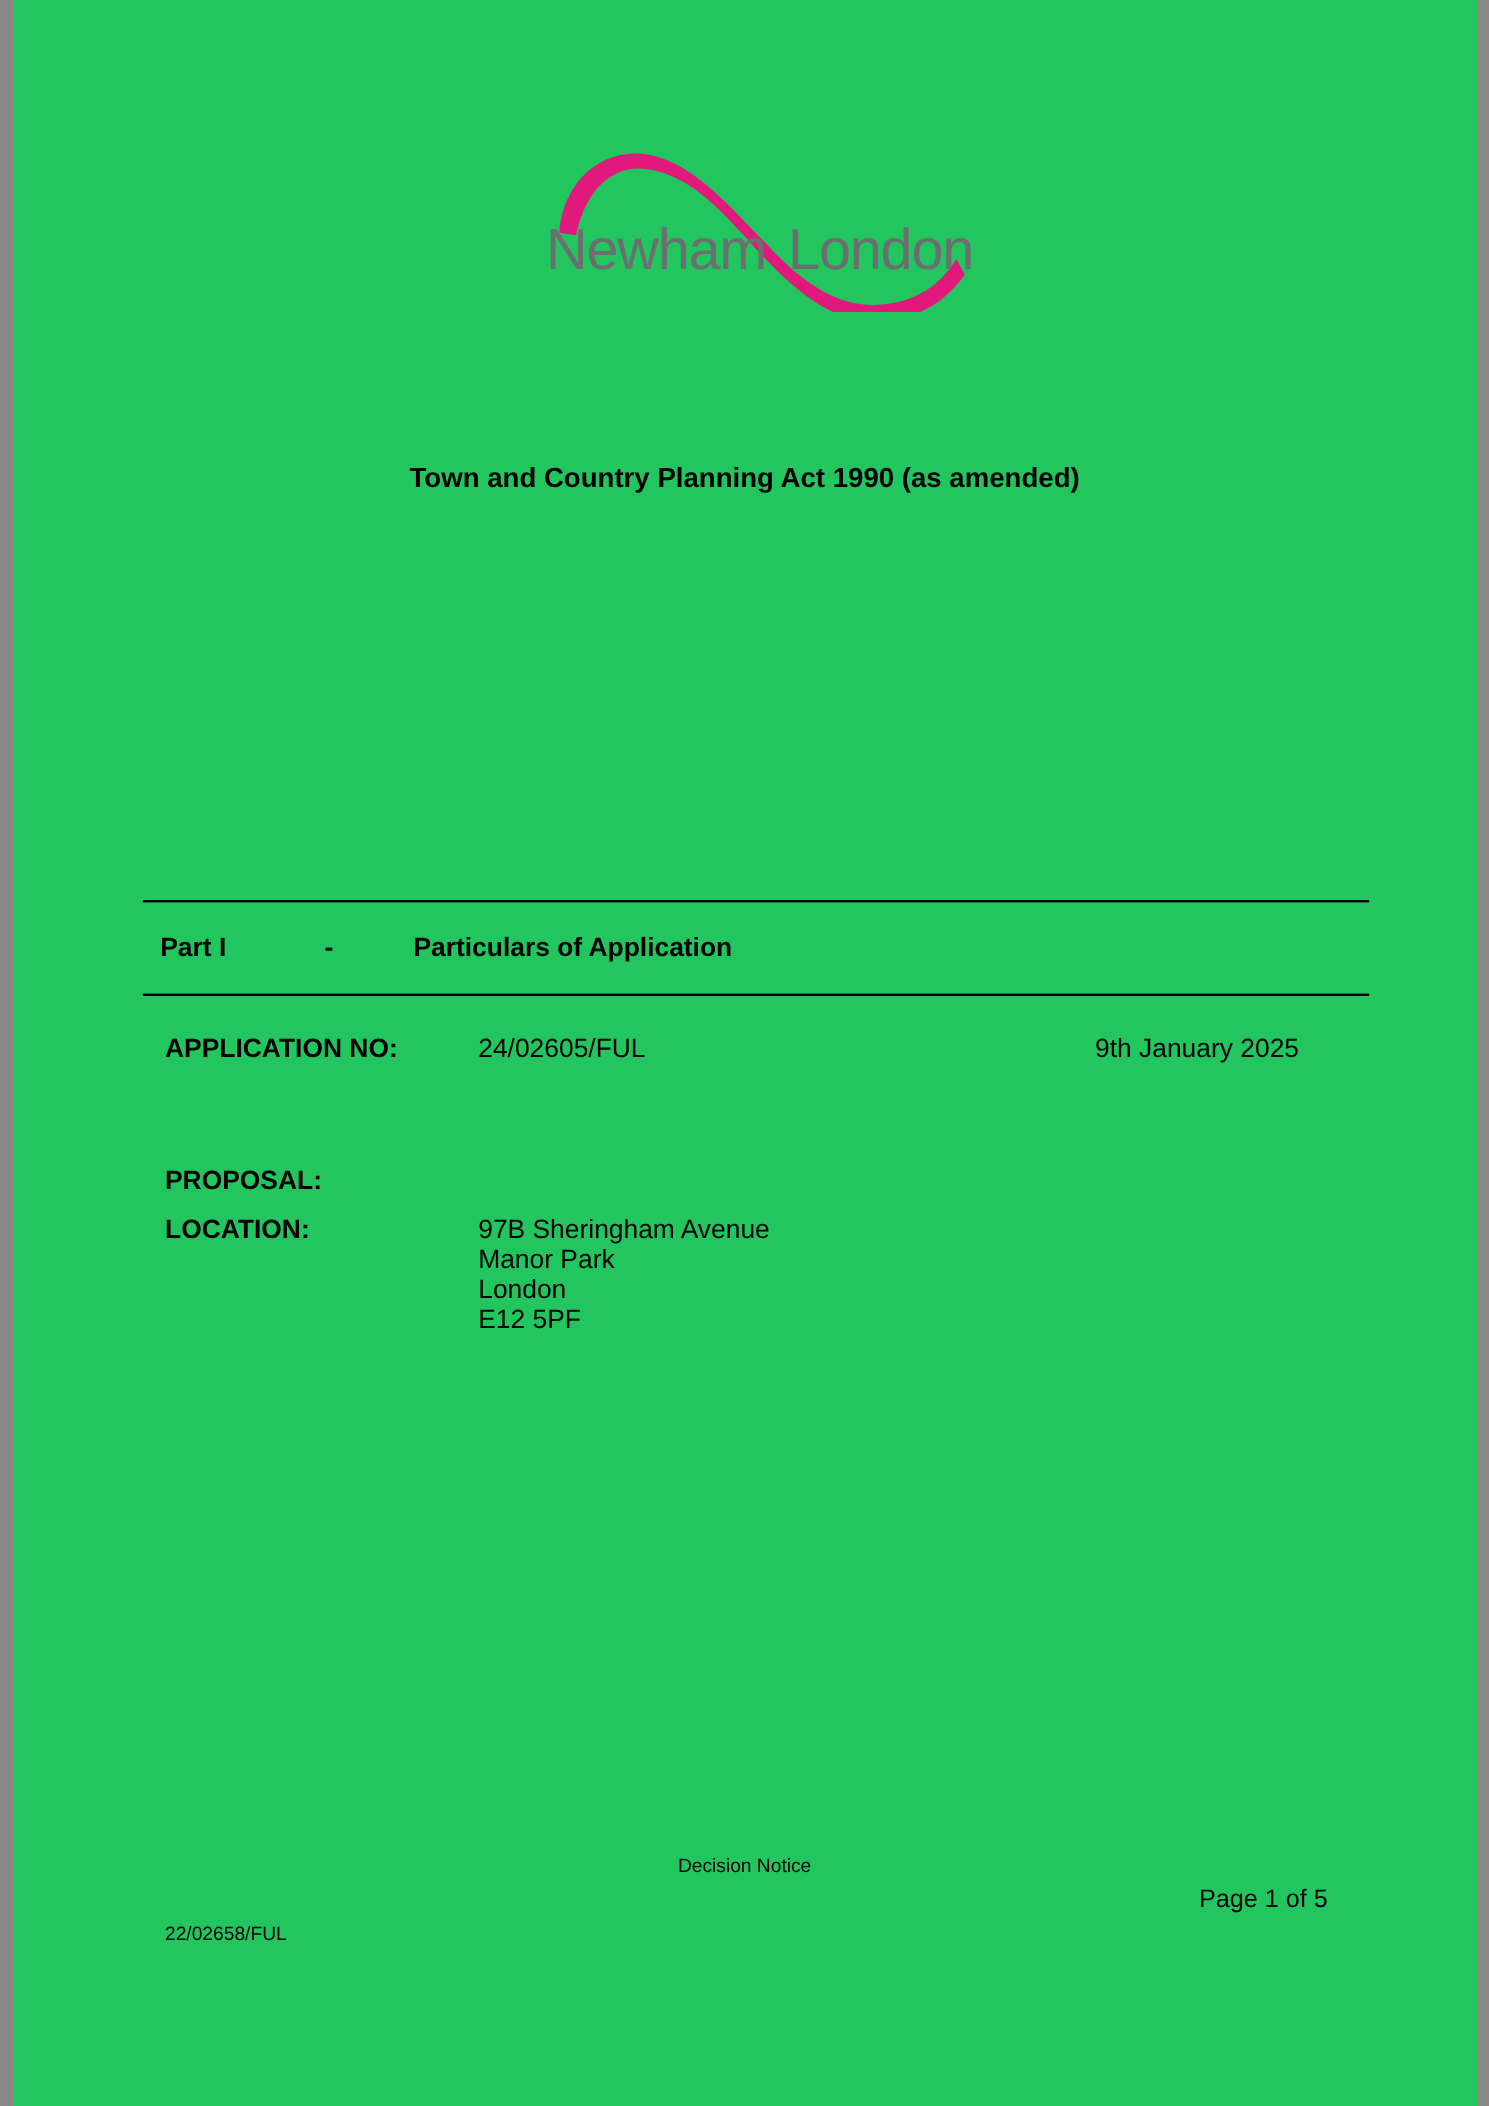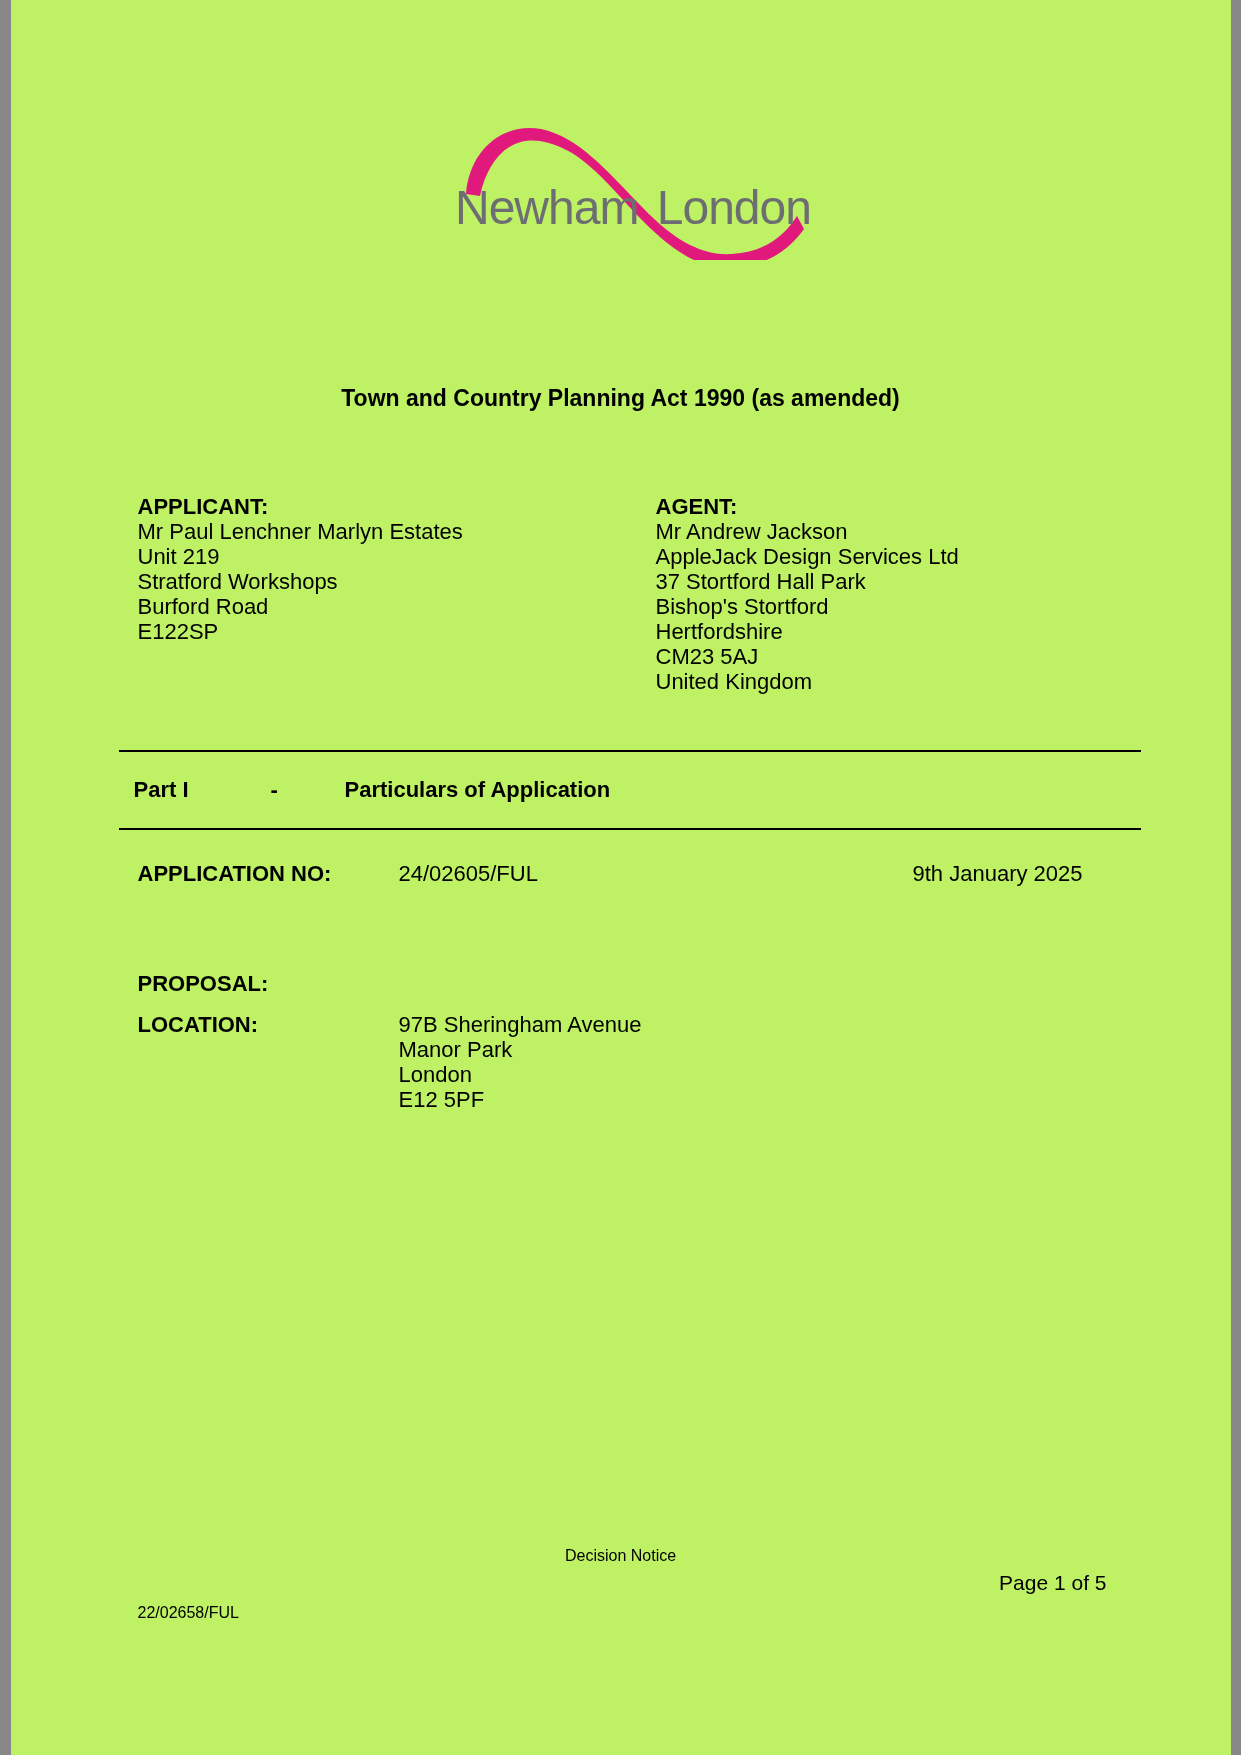--- a/index.html
+++ b/index.html
@@ -7,7 +7,7 @@
     position:relative;
     width:1220px; height:1755px;
     margin:0 auto;
-    background:#bef264;
+    background:#22c55e;
     font-family:"Liberation Sans", sans-serif;
     color:#000;
     font-size:22px;

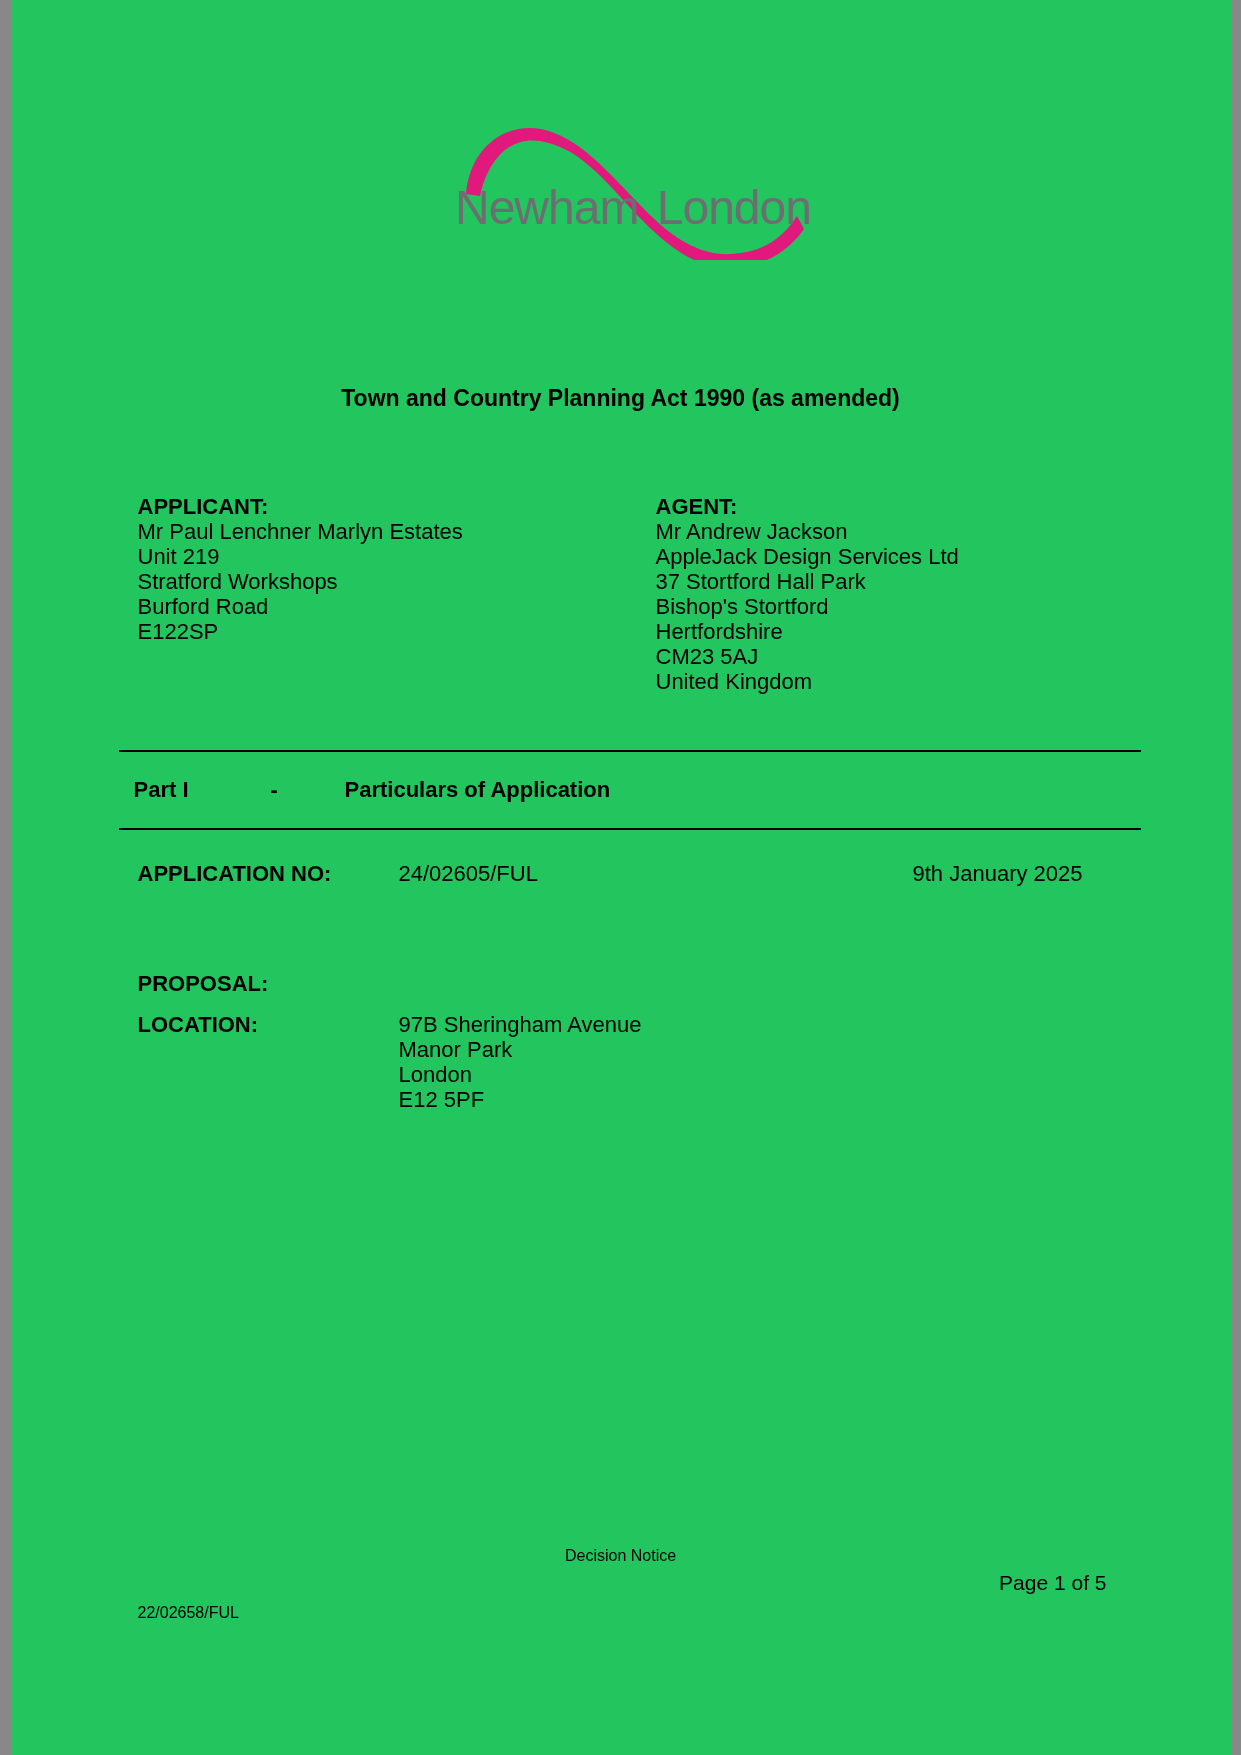--- a/index.html
+++ b/index.html
@@ -47,14 +47,6 @@
 
   <div class="abs center bold" style="top:386px; font-size:23px;">Town and Country Planning Act 1990 (as amended)</div>
 
-  <div class="abs" style="left:127px; top:494px;">
-    <div class="bold">APPLICANT:</div>
-    <div class="addr-line">Mr Paul Lenchner Marlyn Estates</div>
-    <div class="addr-line">Unit 219</div>
-    <div class="addr-line">Stratford Workshops</div>
-    <div class="addr-line">Burford Road</div>
-    <div class="addr-line">E122SP</div>
-  </div>
 
   <div class="abs" style="left:645px; top:494px;">
     <div class="bold">AGENT:</div>

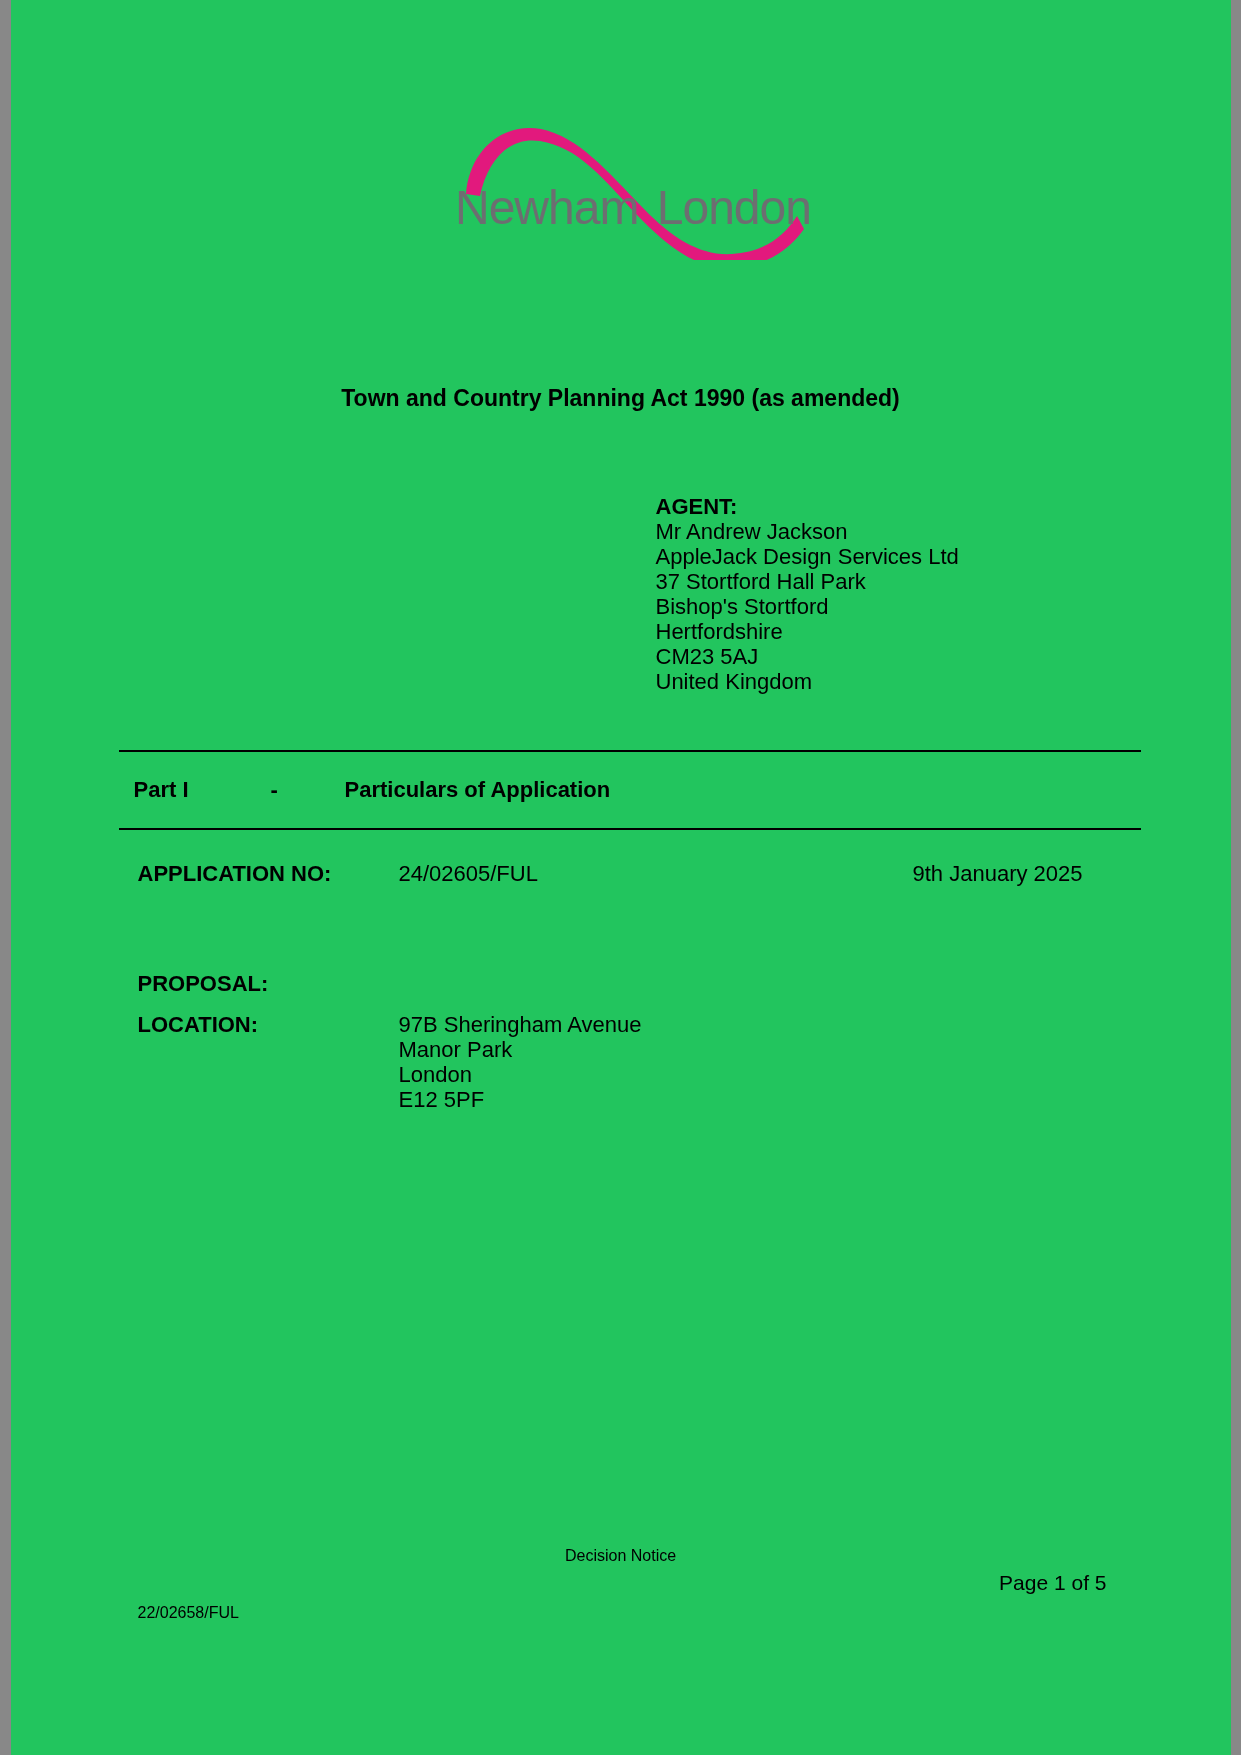--- a/index.html
+++ b/index.html
@@ -48,16 +48,6 @@
   <div class="abs center bold" style="top:386px; font-size:23px;">Town and Country Planning Act 1990 (as amended)</div>
 
 
-  <div class="abs" style="left:645px; top:494px;">
-    <div class="bold">AGENT:</div>
-    <div class="addr-line">Mr Andrew Jackson</div>
-    <div class="addr-line">AppleJack Design Services Ltd</div>
-    <div class="addr-line">37 Stortford Hall Park</div>
-    <div class="addr-line">Bishop's Stortford</div>
-    <div class="addr-line">Hertfordshire</div>
-    <div class="addr-line">CM23 5AJ</div>
-    <div class="addr-line">United Kingdom</div>
-  </div>
 
   <div class="rule" style="top:750px;"></div>
 

